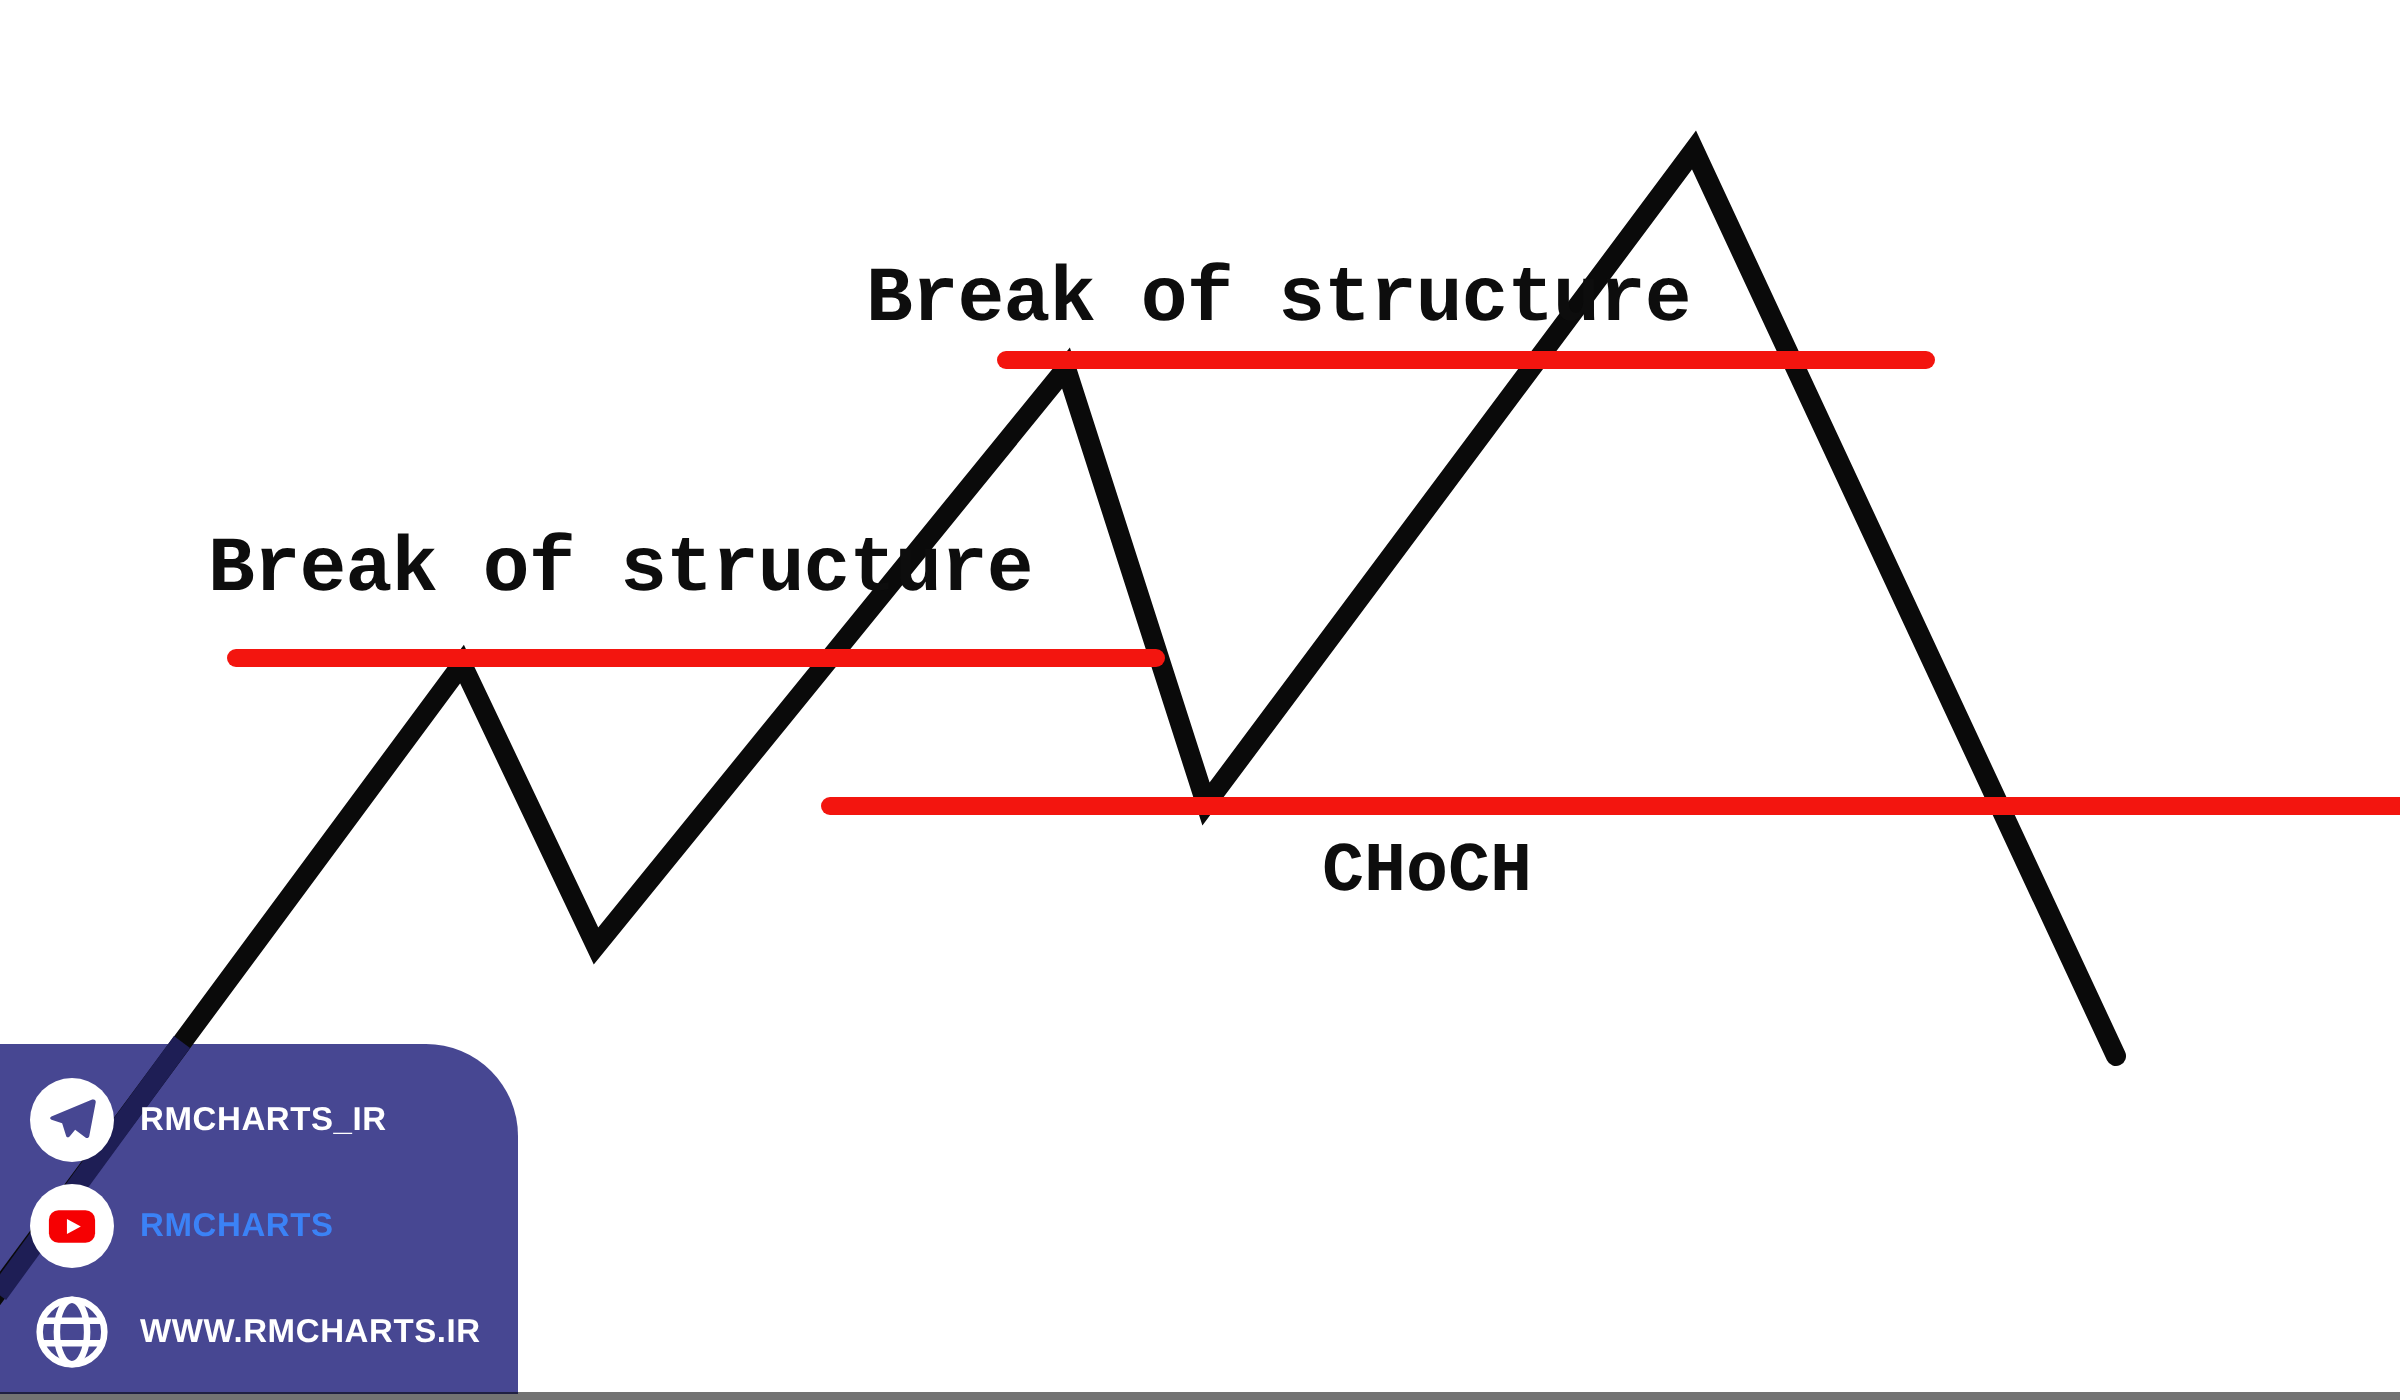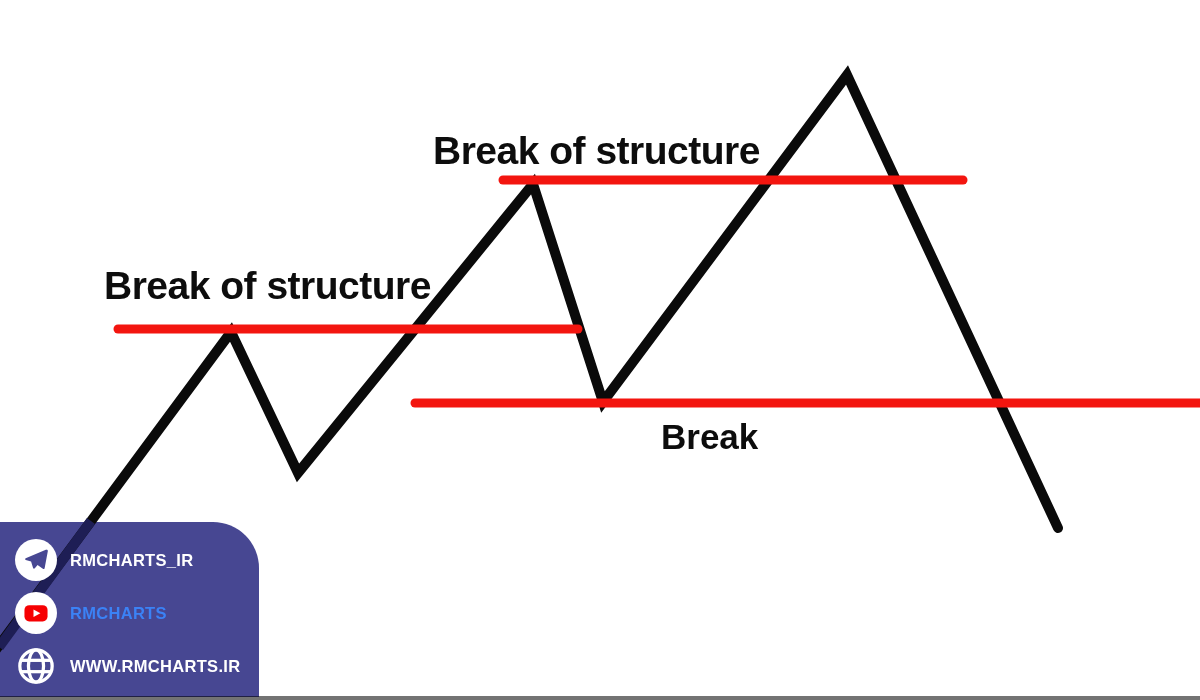--- a/index.html
+++ b/index.html
@@ -10,7 +10,7 @@
   #figure{position:absolute;left:0;top:0;z-index:3;}
   .label{
     position:absolute;font-weight:bold;color:#0d0d0d;z-index:4;
-    white-space:nowrap;line-height:1;letter-spacing:-0.5px;
+    white-space:nowrap;line-height:1;letter-spacing:-0.5px;font-family:Liberation Mono, monospace;
   }
   .label-bos-lower{left:104px;top:266px;font-size:39px;}
   .label-bos-upper{left:433px;top:131px;font-size:39px;}

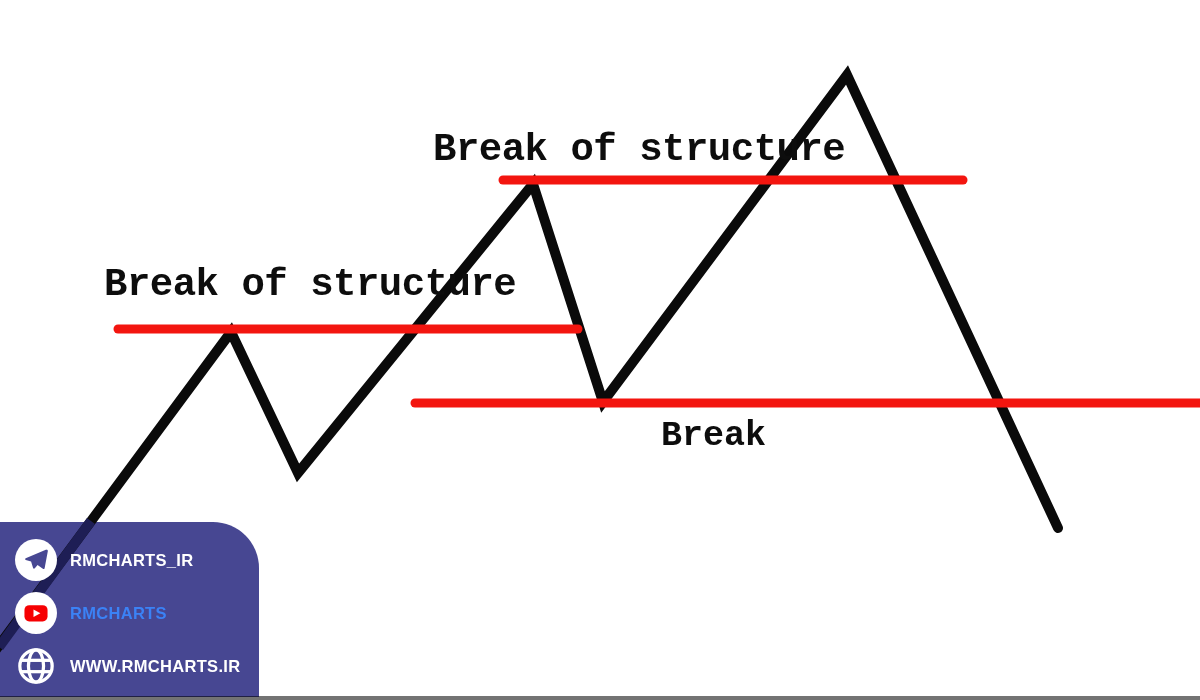--- a/index.html
+++ b/index.html
@@ -56,7 +56,7 @@
 
   <div class="label label-bos-lower" style="color: rgb(13, 13, 13);">Break of structure</div>
   <div class="label label-bos-upper" style="color: rgb(13, 13, 13);">Break of structure</div>
-  <div class="label label-choch" style="color: rgb(13, 13, 13);">Break</div>
+  <div class="label label-choch" style="color: rgb(13, 13, 13);">CHoCH</div>
 
   <div class="social-panel-content">
 

